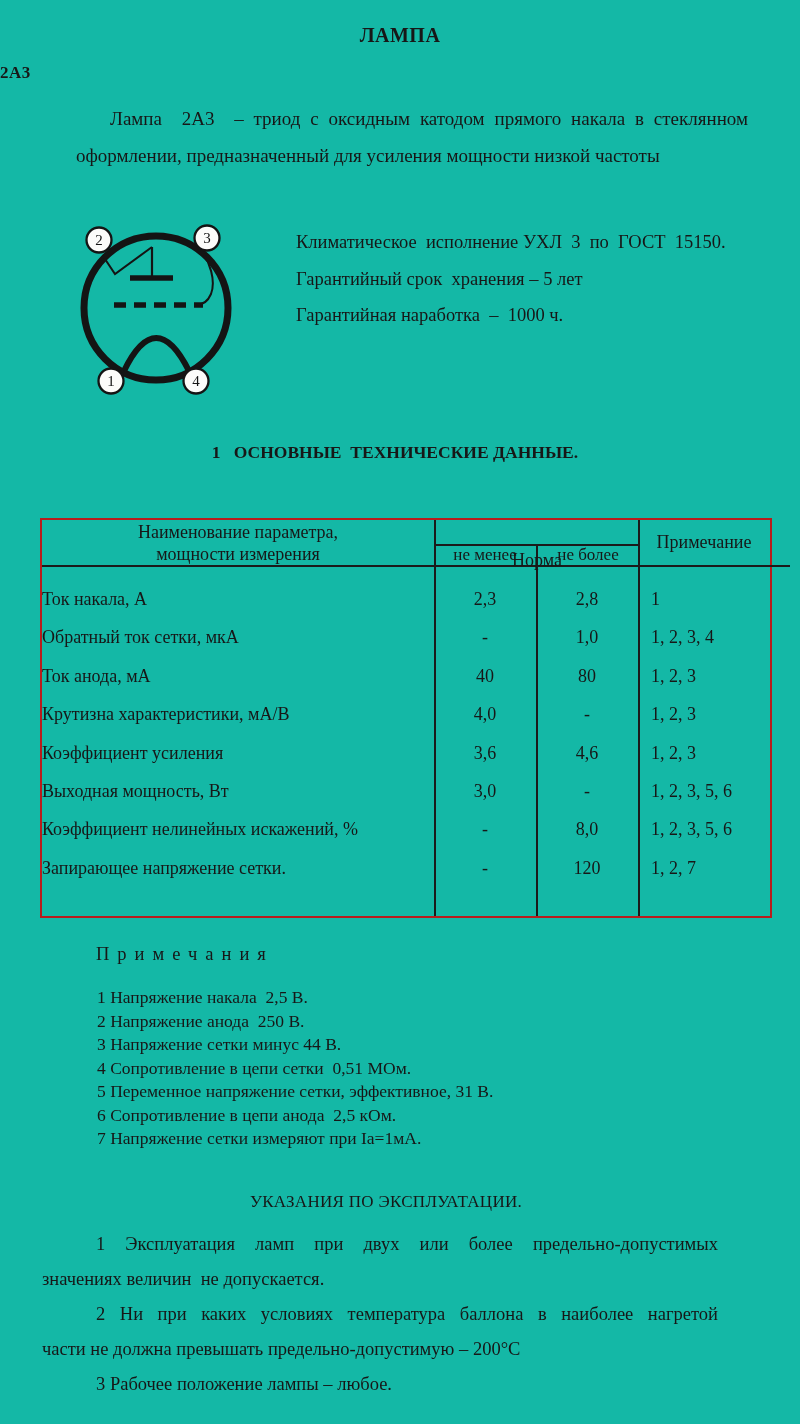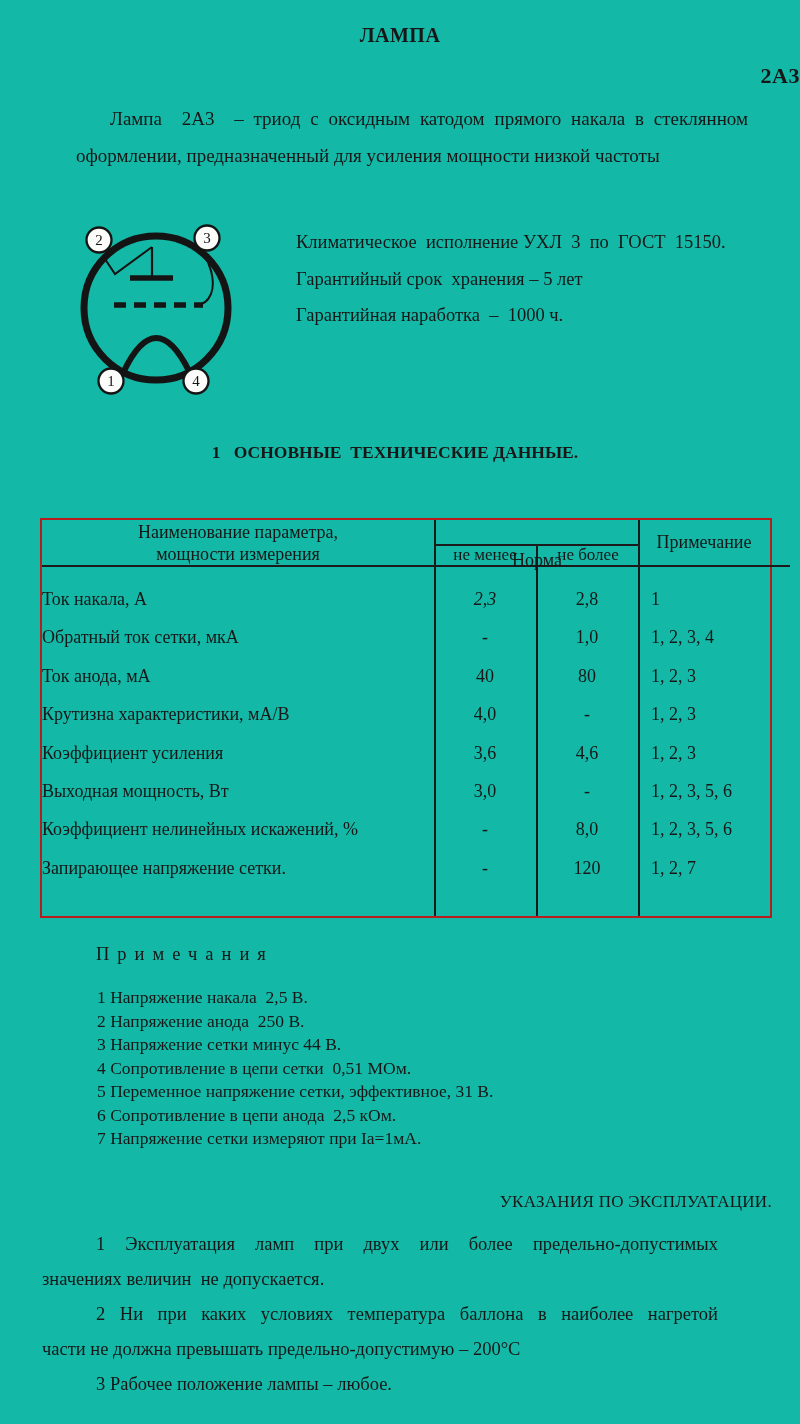--- a/index.html
+++ b/index.html
@@ -12,7 +12,7 @@
   .pre { white-space:pre-wrap; }
 
   .doc-title   { left:0; top:24px; width:800px; text-align:center; font-weight:bold; font-size:20px; letter-spacing:.5px; }
-  .doc-subtitle{ left:0; top:63px; width:800px; text-align:right; font-weight:bold; font-size:22px; letter-spacing:.5px; }
+  .doc-subtitle{ left:0; top:63px; width:800px; text-align:left; font-weight:bold; font-size:17px; letter-spacing:.5px; }
 
   .intro { left:76px; top:100px; width:672px; font-size:19px; line-height:37px; }
   .intro .line { height:37px; }

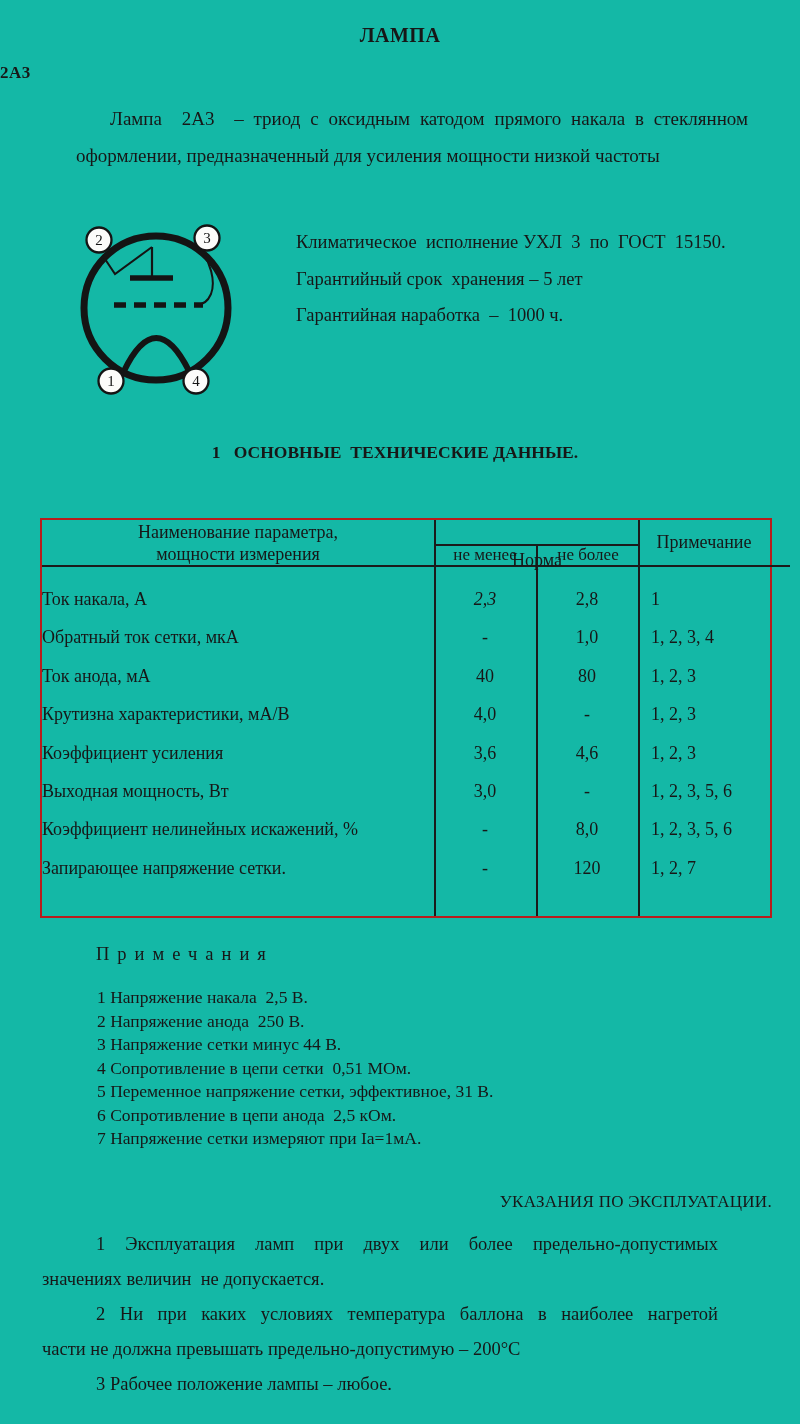--- a/index.html
+++ b/index.html
@@ -47,7 +47,7 @@
   .c-param { }
   .c-min, .c-max { text-align:center; }
   .c-note { padding-left:13px; }
-  .hand { font-style:italic; }
+  .hand { }
 
   .notes-heading { left:96px; top:944px; font-size:18.5px; letter-spacing:8px; }
   .notes-list { left:97px; top:986px; width:640px; font-size:17.5px; line-height:23.5px; }

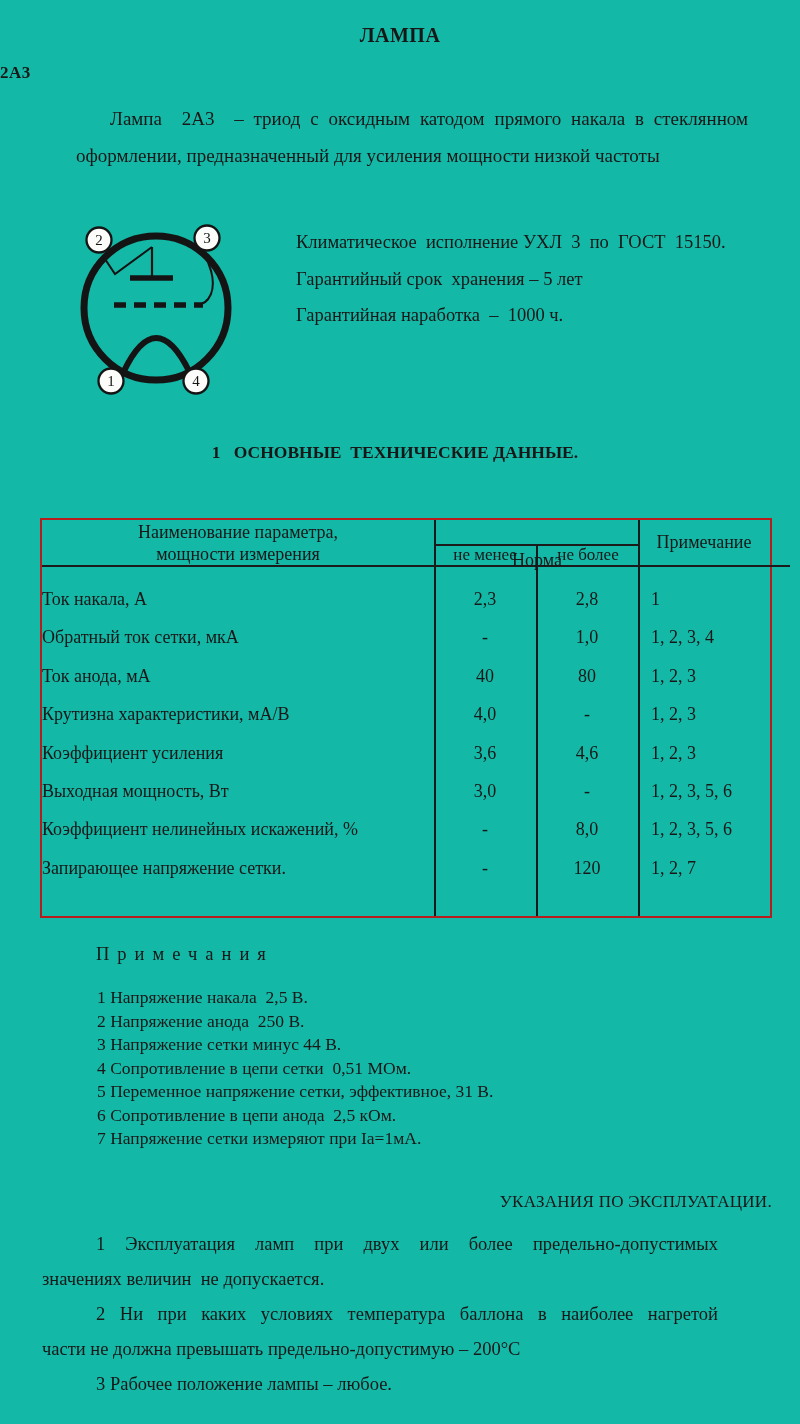--- a/index.html
+++ b/index.html
@@ -53,7 +53,7 @@
   .notes-list { left:97px; top:986px; width:640px; font-size:17.5px; line-height:23.5px; }
   .notes-list .line { height:23.5px; white-space:pre; }
 
-  .usage-heading { left:0; top:1192px; width:772px; text-align:right; font-size:17px; letter-spacing:.3px; }
+  .usage-heading { left:0; top:1192px; width:772px; text-align:center; font-size:17px; letter-spacing:.3px; }
   .usage { left:42px; top:1227px; width:676px; font-size:18.5px; line-height:35px; }
   .usage .line { height:35px; }
   .usage .indent { padding-left:54px; }

